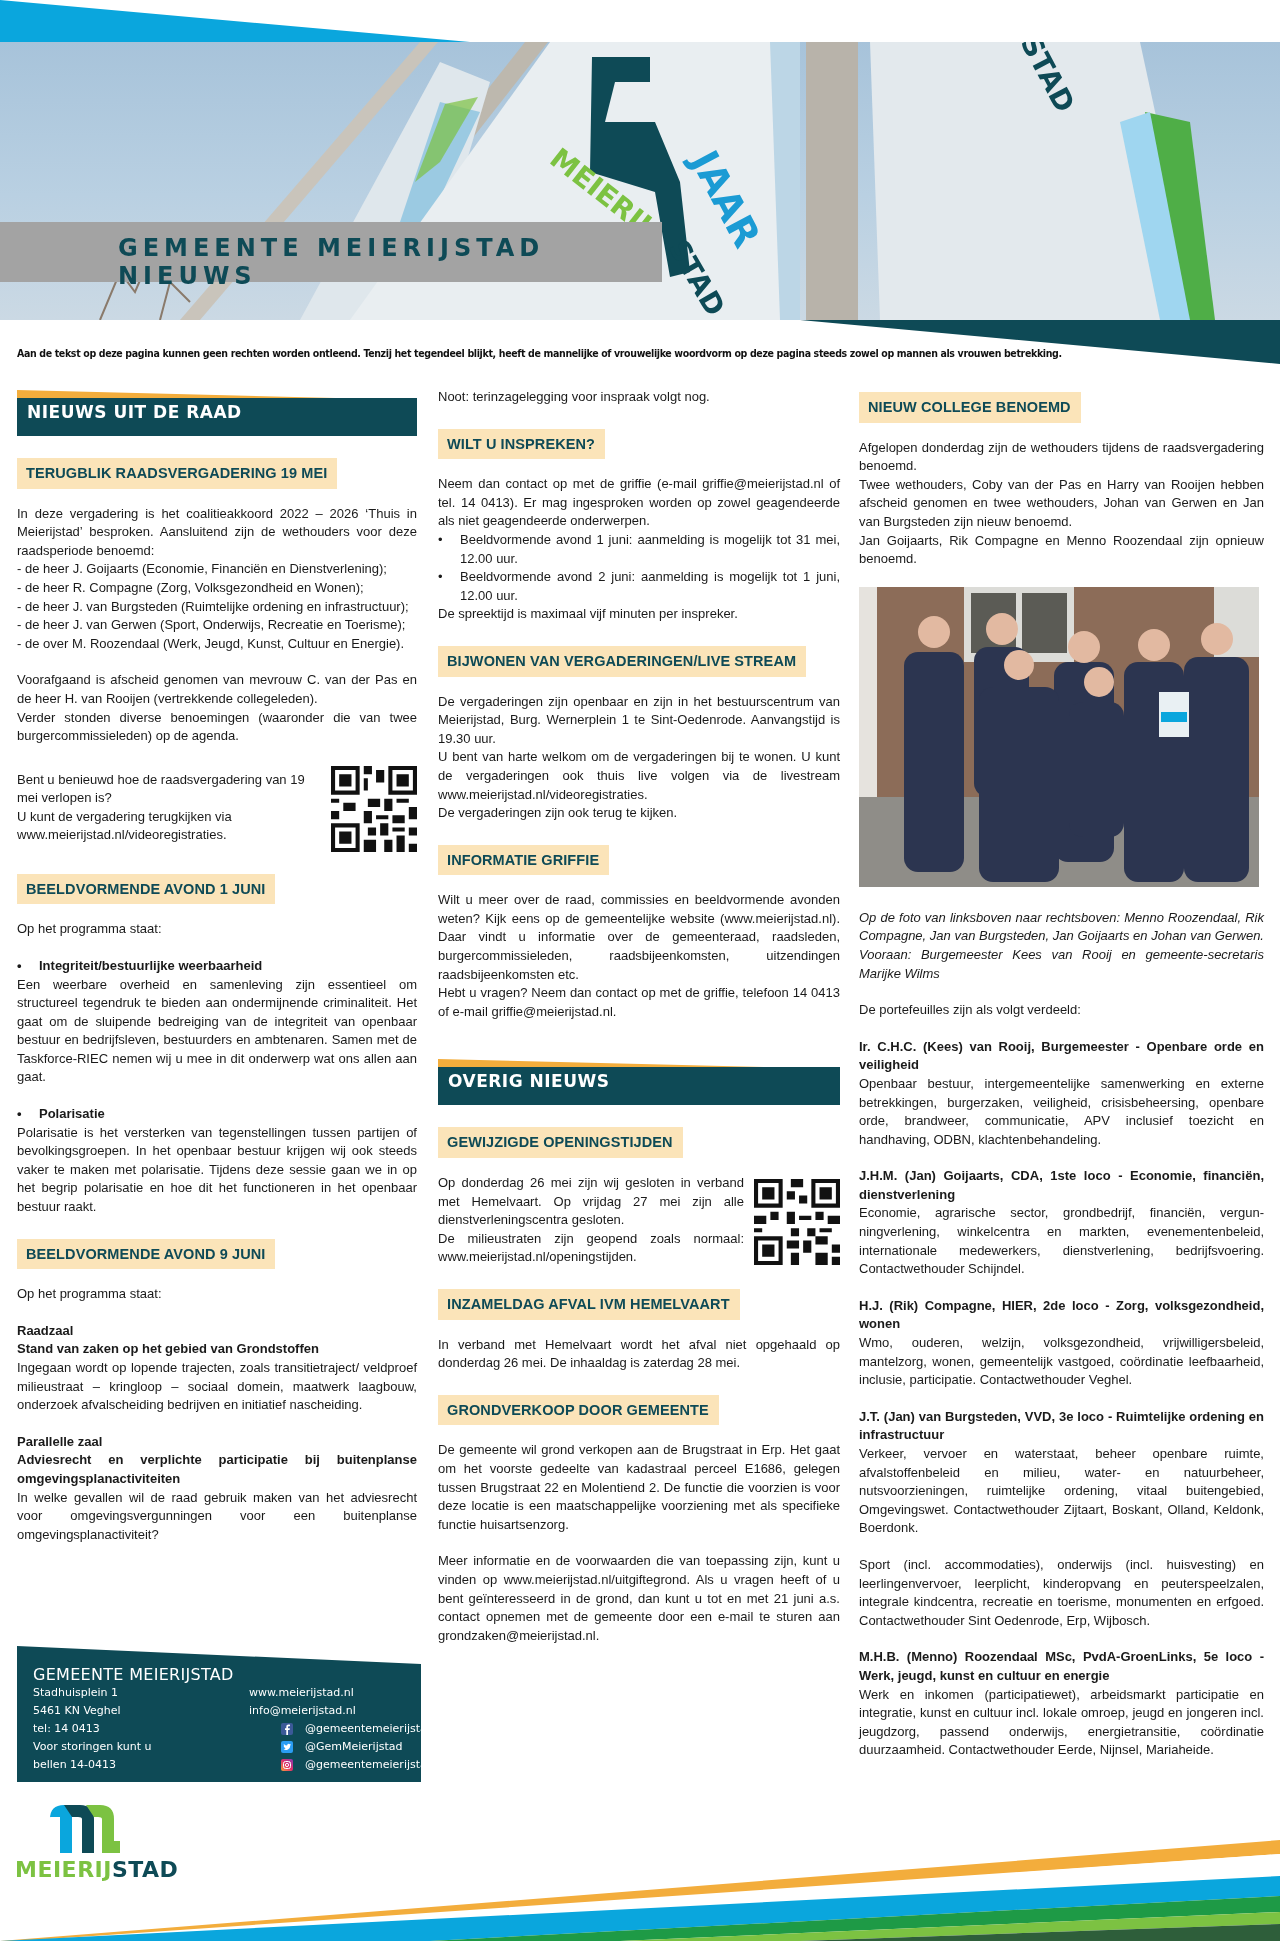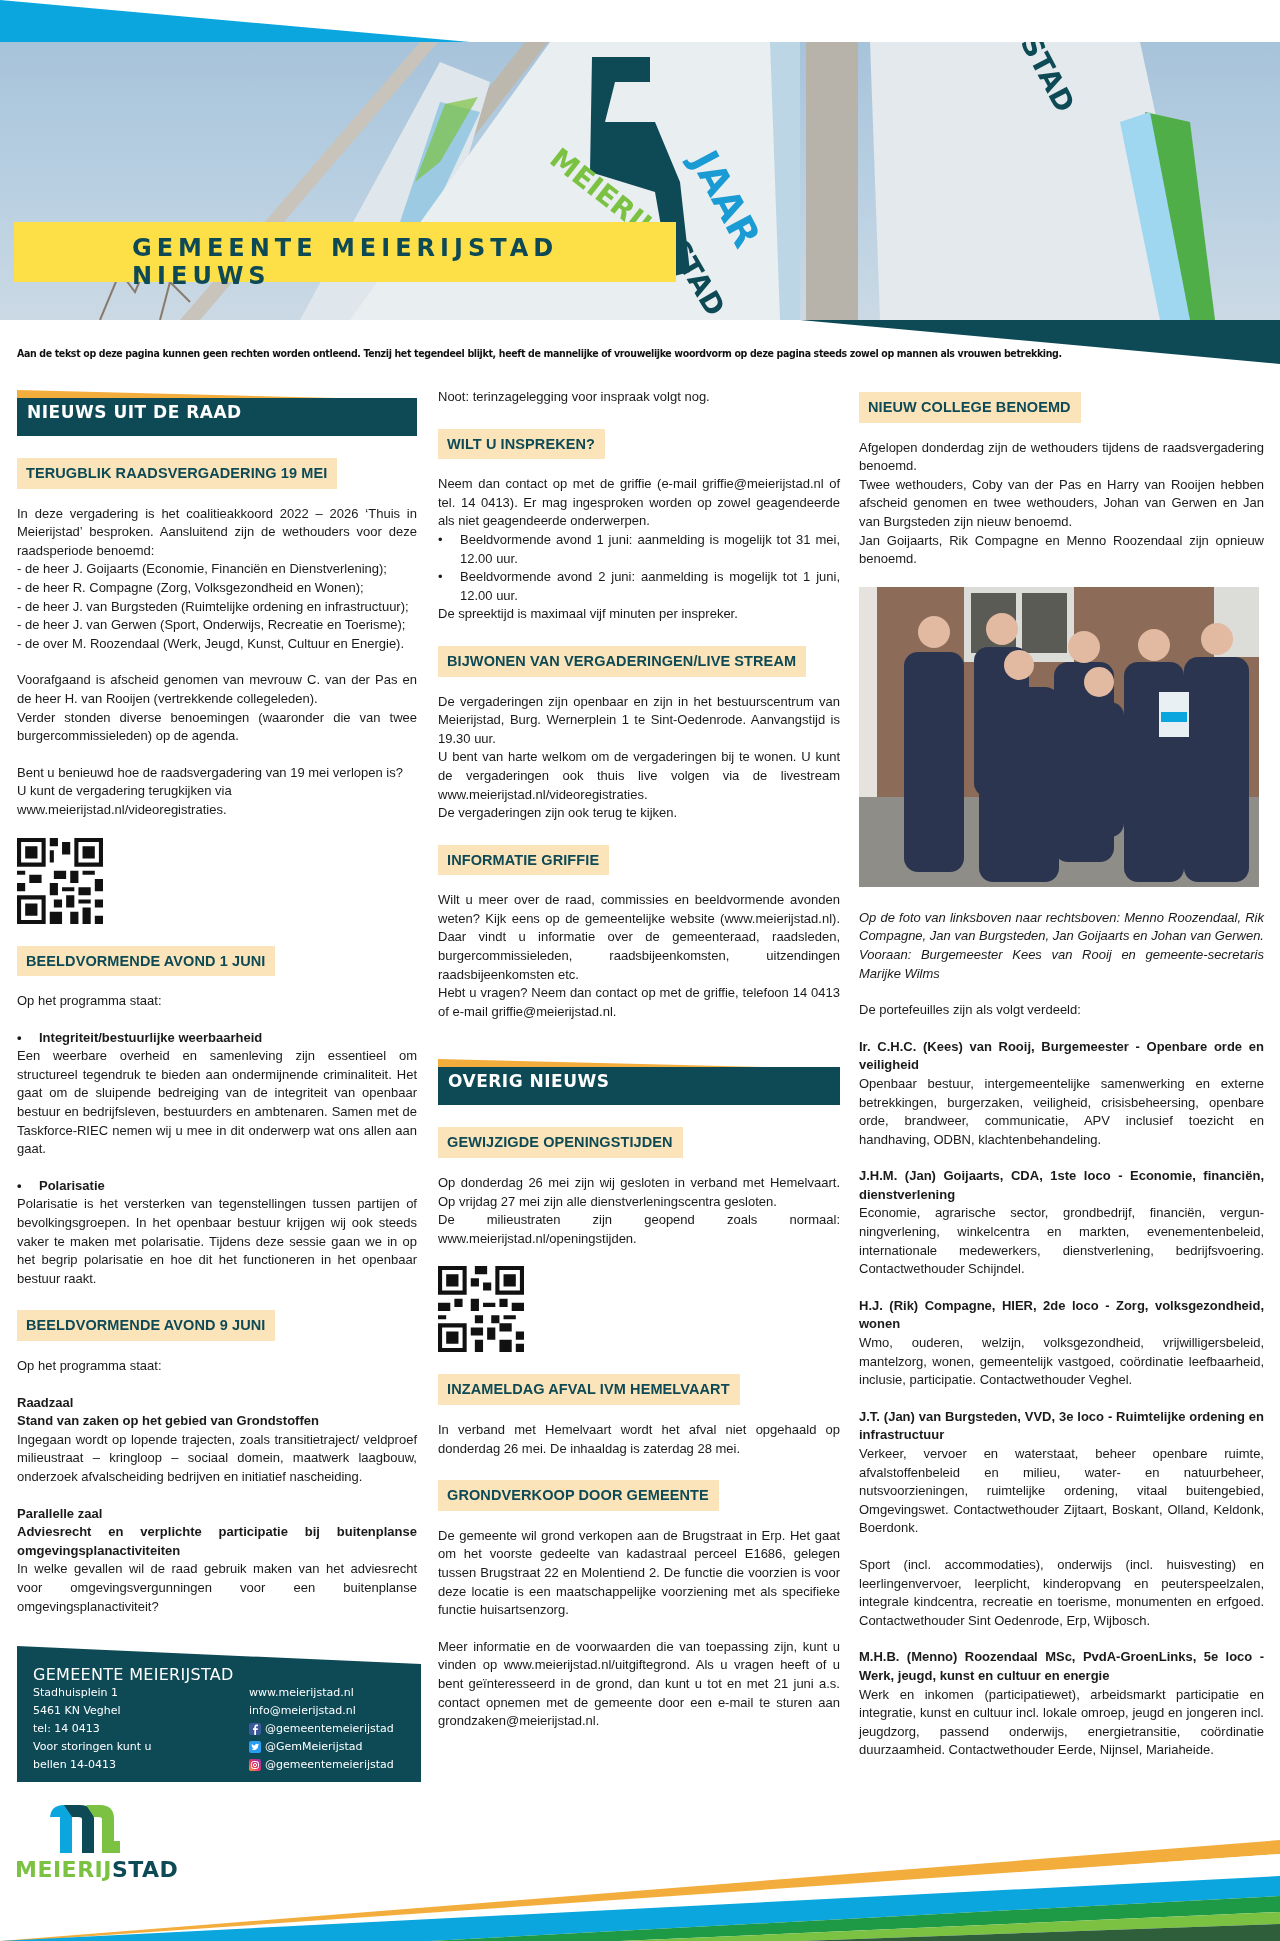--- a/index.html
+++ b/index.html
@@ -12,7 +12,7 @@
   .hero { left: 0; top: 42px; width: 1280px; height: 278px; overflow: hidden;
           background: linear-gradient(180deg, #a7c3da 0%, #b9d0e2 55%, #cbd9e4 100%); }
   .hero svg { position: absolute; left: 0; top: 0; }
-  .hero-banner { left: 0; top: 222px; width: 662px; height: 60px; background: #fde047; margin-left: 14px; }
+  .hero-banner { left: 0; top: 222px; width: 662px; height: 60px; background: #a3a3a3; }
   .hero-title { position: absolute; left: 118px; top: 12px; font-family: "DejaVu Sans", sans-serif;
           font-weight: bold; font-size: 24px; letter-spacing: 5px; color: #0e4a56; }
   .hdr-bottom-tri { left: 0; top: 320px; width: 1280px; height: 44px; }

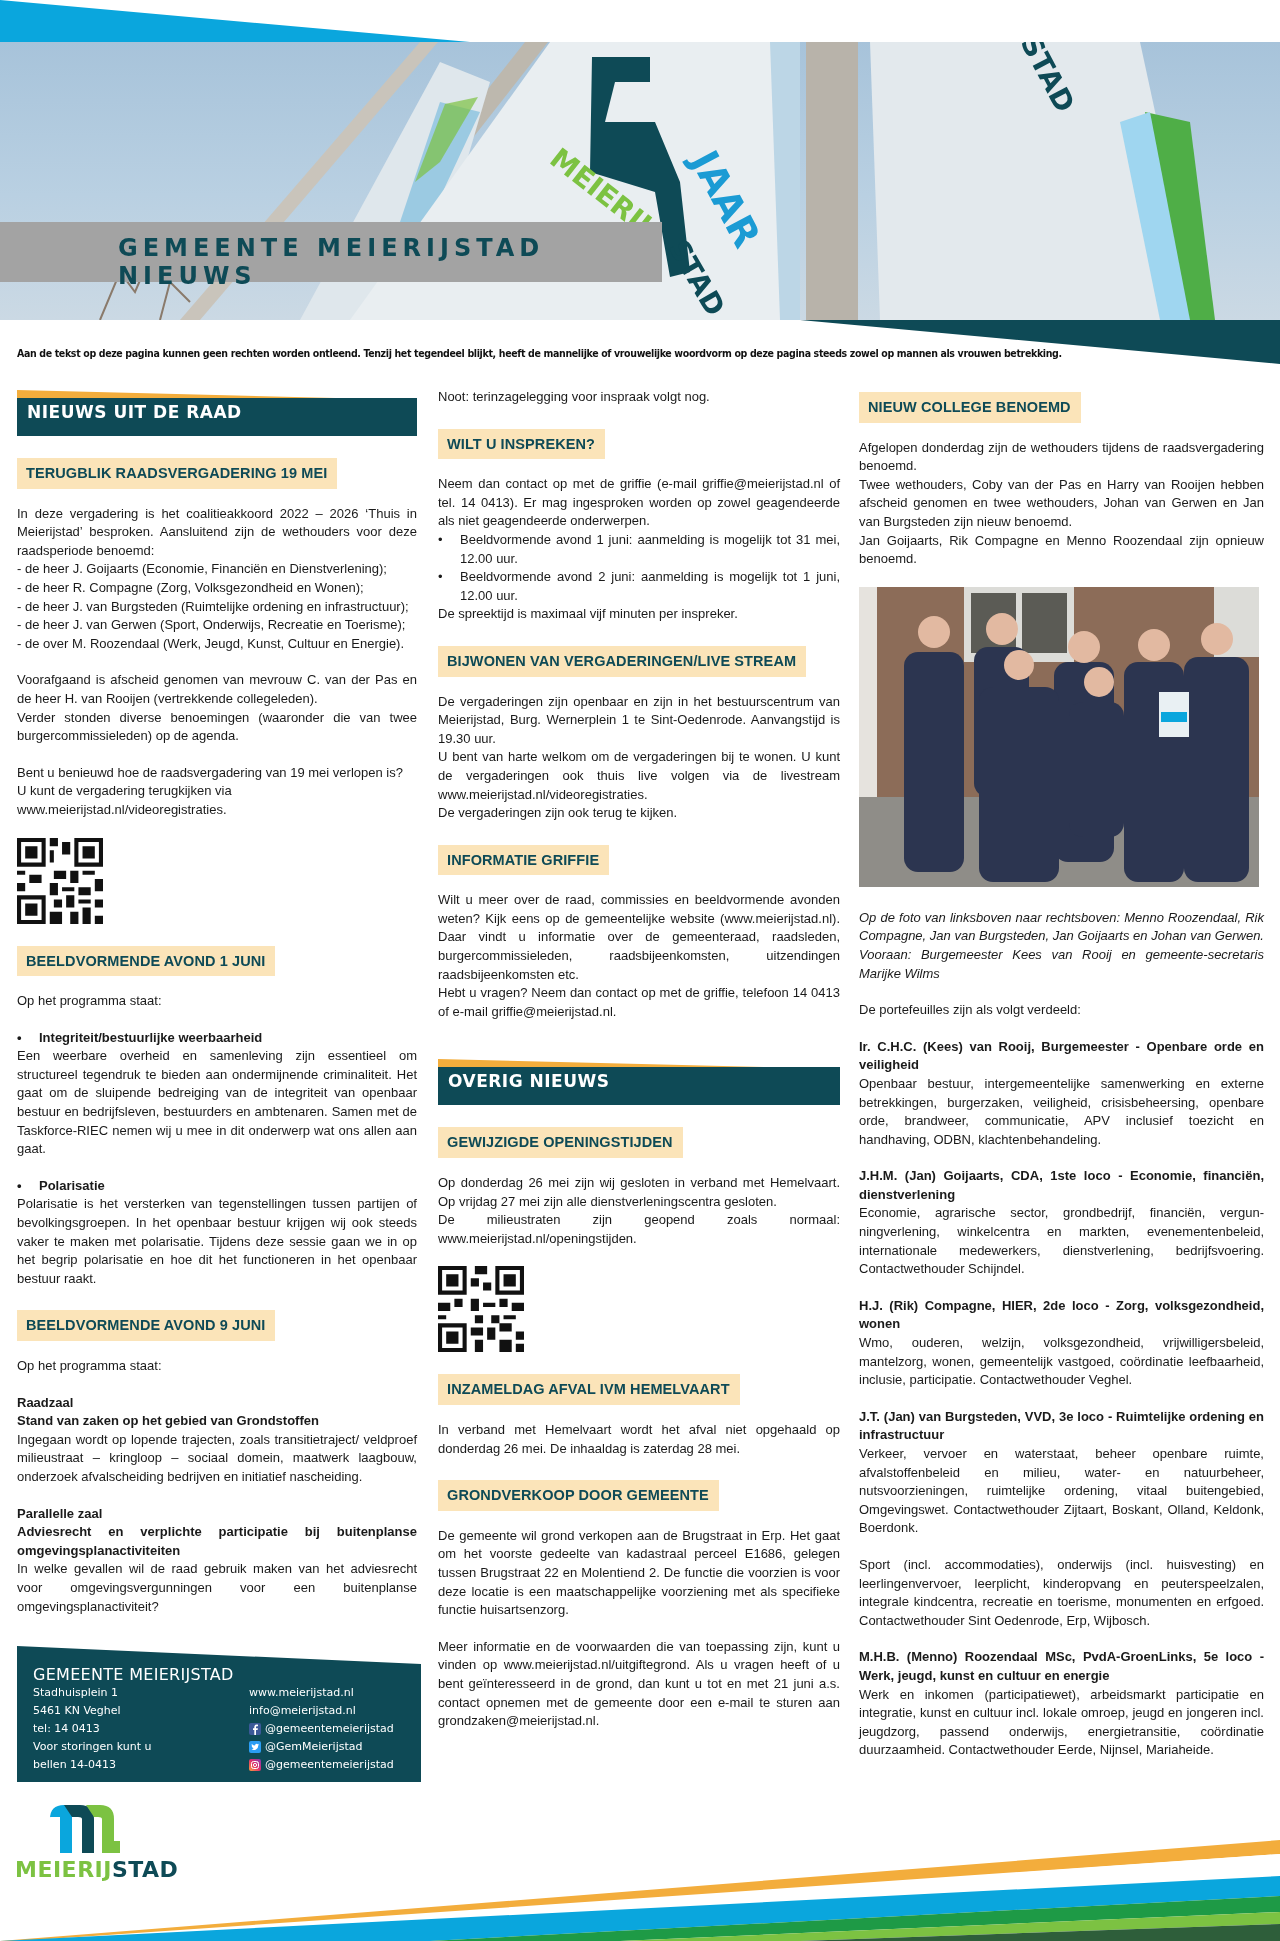--- a/index.html
+++ b/index.html
@@ -46,7 +46,7 @@
   .bullet-bold { position: relative; padding-left: 22px; font-weight: bold; }
   .bullet-bold::before { content: "•"; position: absolute; left: 0; }
 
-  .qr-wrap { display: flex; align-items: flex-start; gap: 16px; flex-direction: column; }
+  .qr-wrap { display: flex; align-items: center; gap: 10px; }
   .qr-wrap .txt { flex: 1; text-align: left; }
   .qr { width: 86px; height: 86px; flex: none; margin-top: 2px; }
 

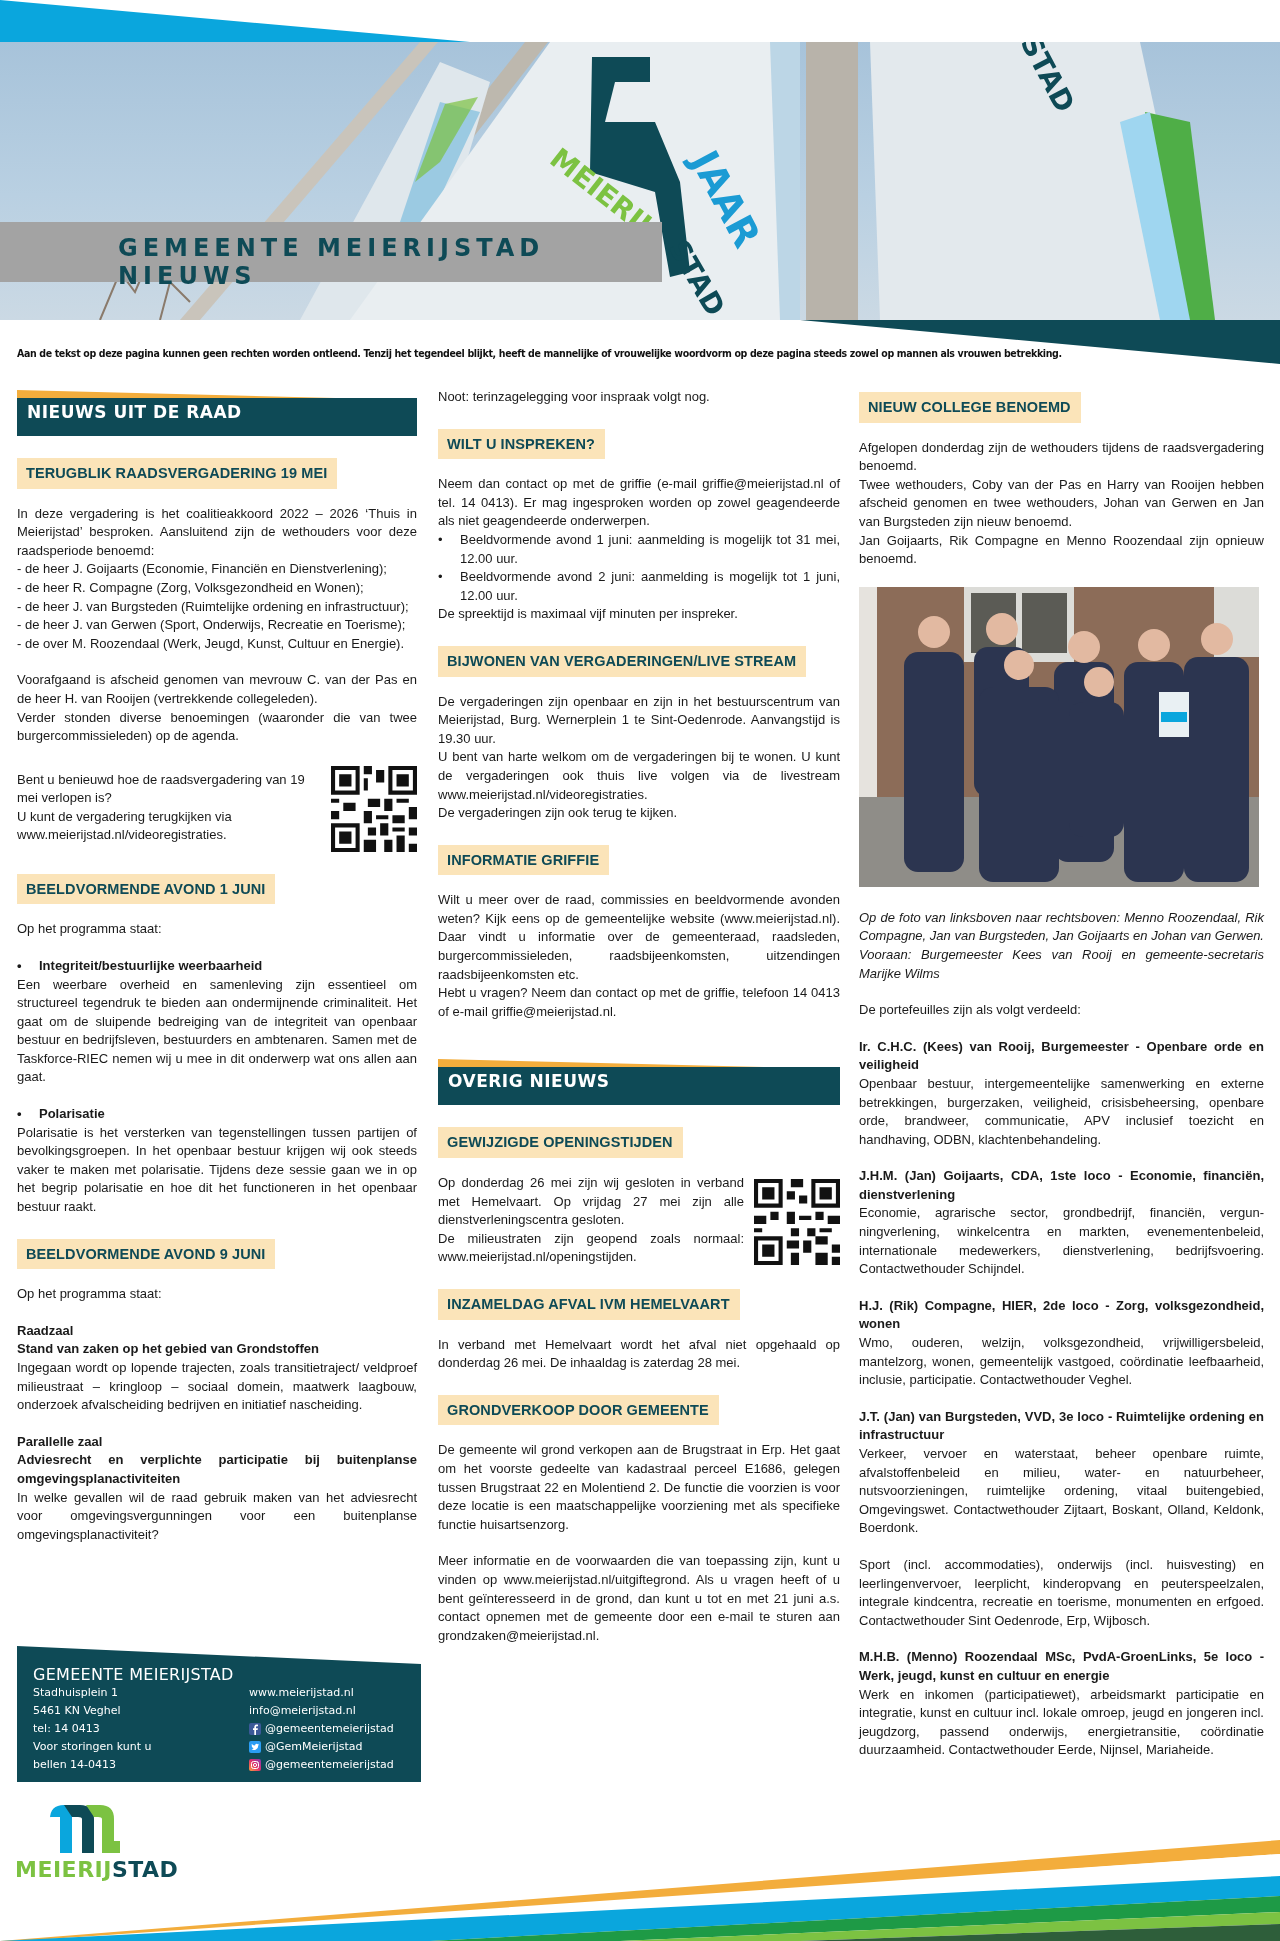--- a/index.html
+++ b/index.html
@@ -60,7 +60,7 @@
   .contact-left { left: 16px; top: 20px; }
   .contact-right { left: 232px; top: 38px; }
   .contact-title { font-size: 16px; font-weight: normal; letter-spacing: 0.3px; }
-  .social-row { display: flex; align-items: center; gap: 4px; }
+  .social-row { display: flex; align-items: center; gap: 12px; margin-left: 32px; }
   .soc-ico { width: 12px; height: 12px; border-radius: 2px; display: inline-block; position: relative; }
 
   .logo { left: 15px; top: 1805px; width: 140px; height: 80px; }

